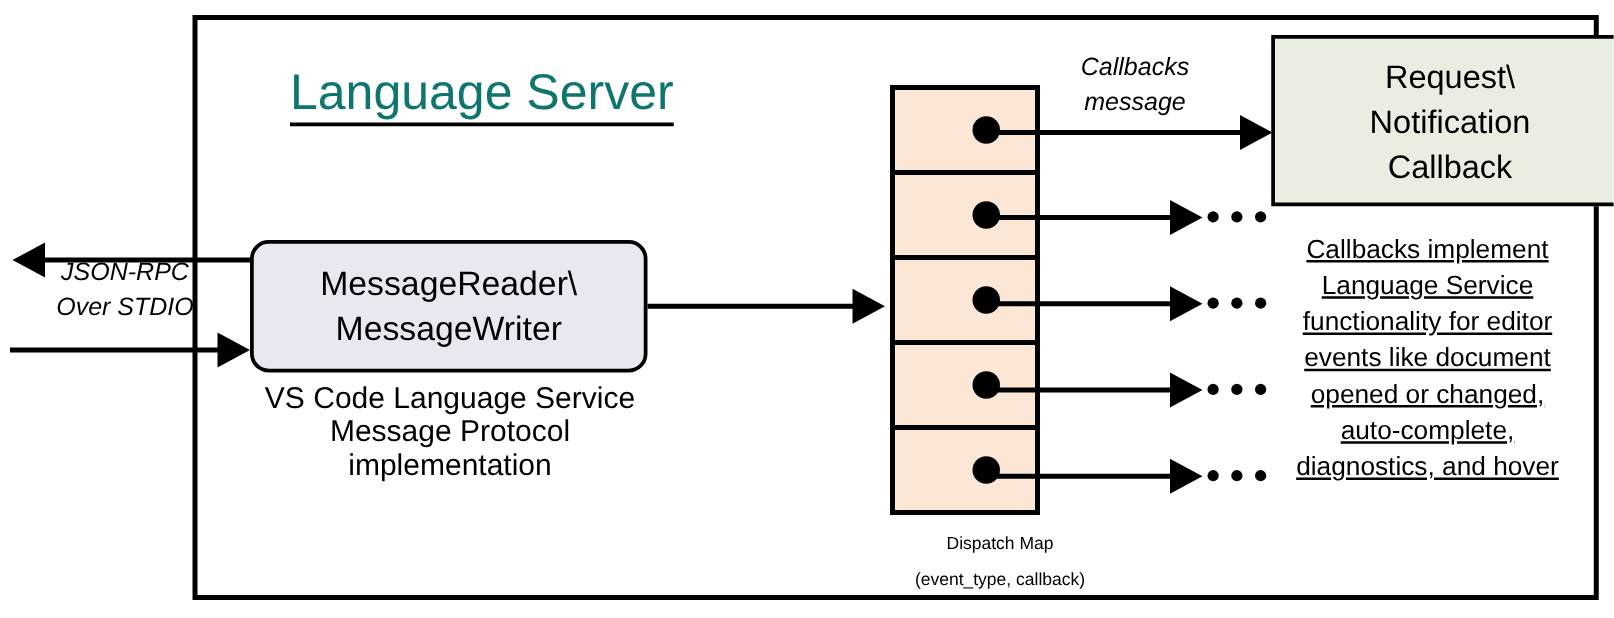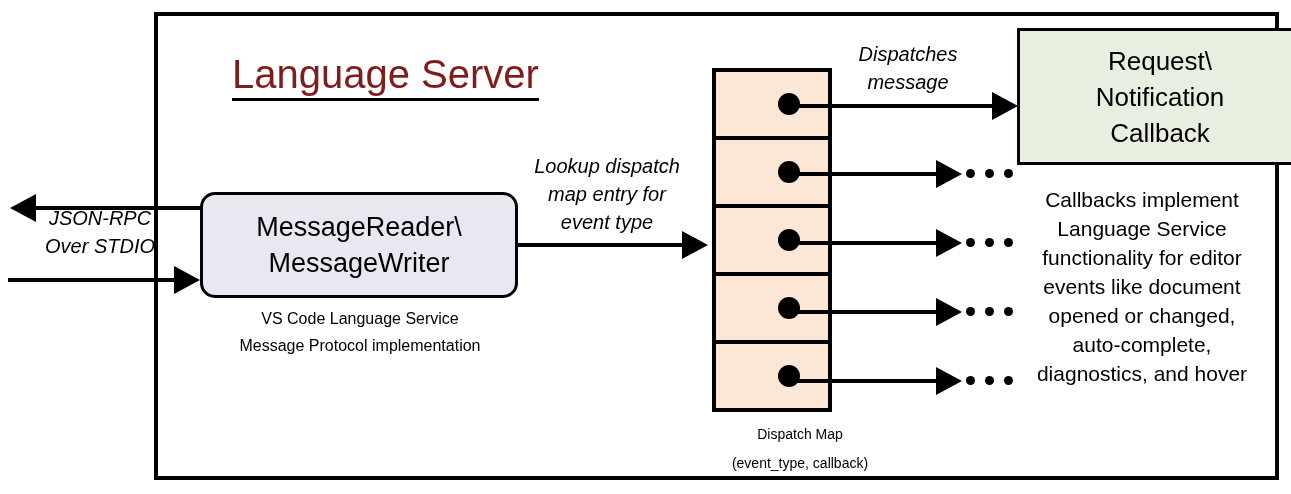--- a/index.html
+++ b/index.html
@@ -38,7 +38,7 @@
     width: 360px;
     font-size: 40px;
     line-height: 48px;
-    color: #7f1d1d;
+    color: #0f766e;
     text-align: left;
     white-space: nowrap;
   }

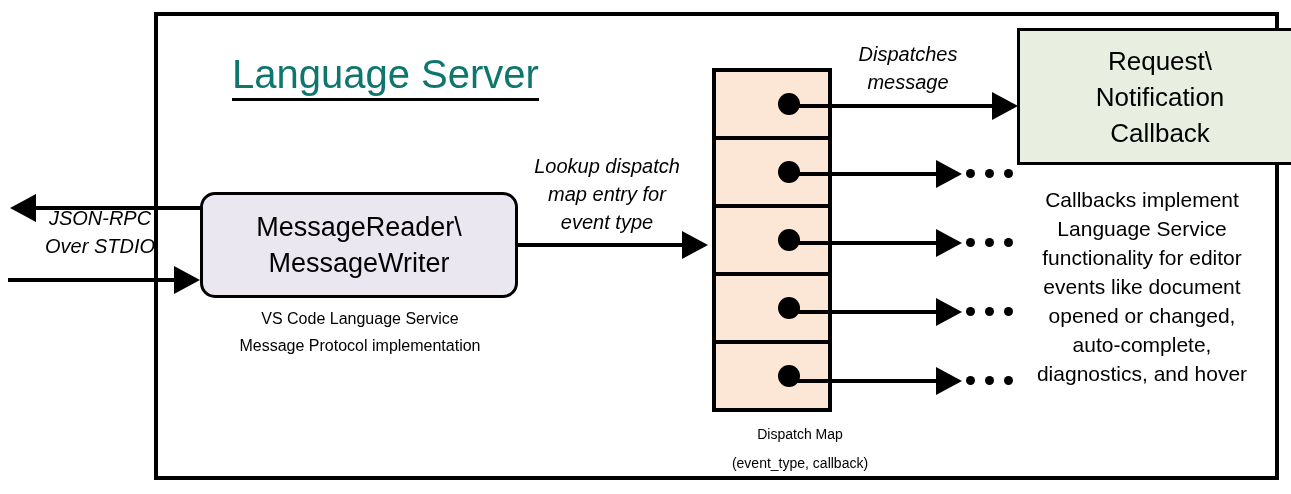--- a/index.html
+++ b/index.html
@@ -262,7 +262,7 @@
 
   <div class="hline" style="left:782px; top:104px; width:212px;"></div>
   <div class="arrow-r" style="left:992px; top:92px;"></div>
-  <div class="edge-label lbl-dispatches">Dispatches
+  <div class="edge-label lbl-dispatches">Callbacks
 message</div>
 
   <div class="hline" style="left:782px; top:172px; width:156px;"></div>

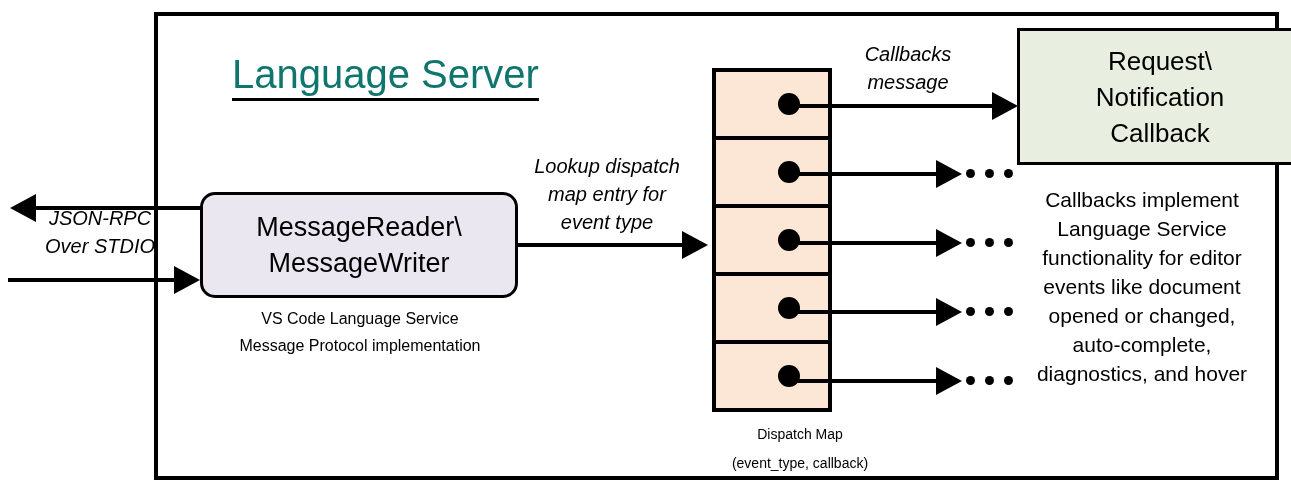--- a/index.html
+++ b/index.html
@@ -236,9 +236,6 @@
 
   <div class="hline" style="left:518px; top:243px; width:166px;"></div>
   <div class="arrow-r" style="left:682px; top:231px;"></div>
-  <div class="edge-label lbl-lookup">Lookup dispatch
-map entry for
-event type</div>
 
   <div class="dispatch-map">
     <div class="map-row">

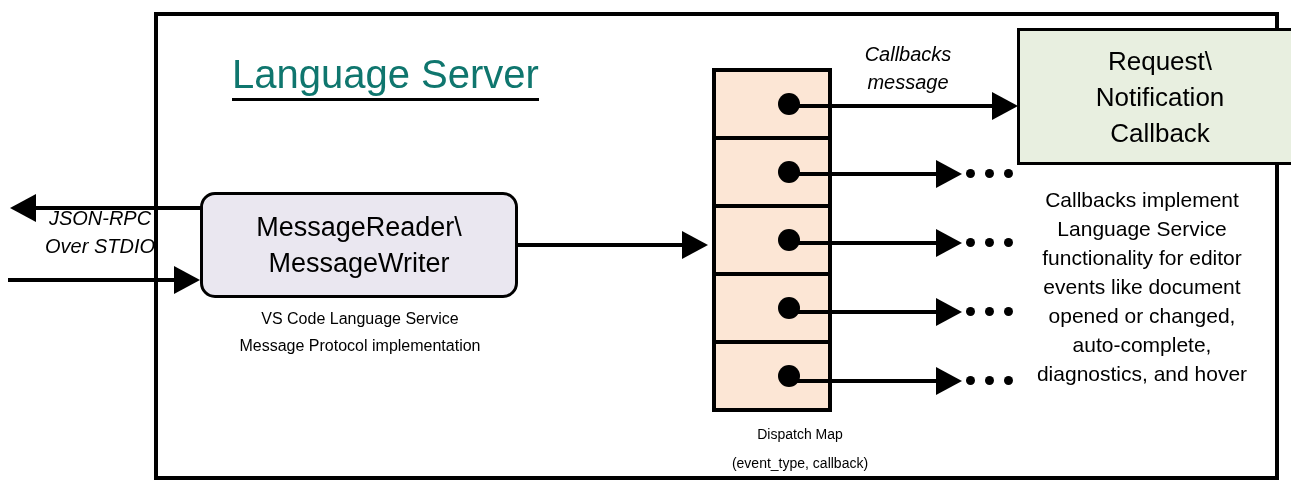--- a/index.html
+++ b/index.html
@@ -105,6 +105,7 @@
     width: 260px;
     font-size: 21px;
     line-height: 29px;
+    text-decoration: underline;
   }
 
   

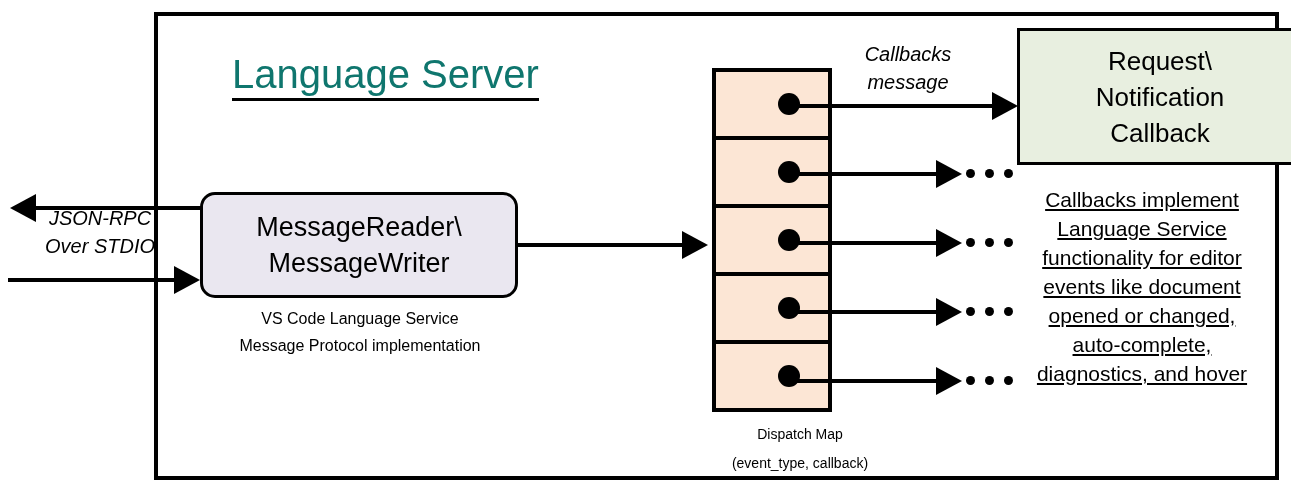--- a/index.html
+++ b/index.html
@@ -83,7 +83,7 @@
     position: absolute;
     text-align: center;
     color: #000000;
-    font-size: 16px;
+    font-size: 24px;
     line-height: 27px;
     white-space: pre-line;
   }

